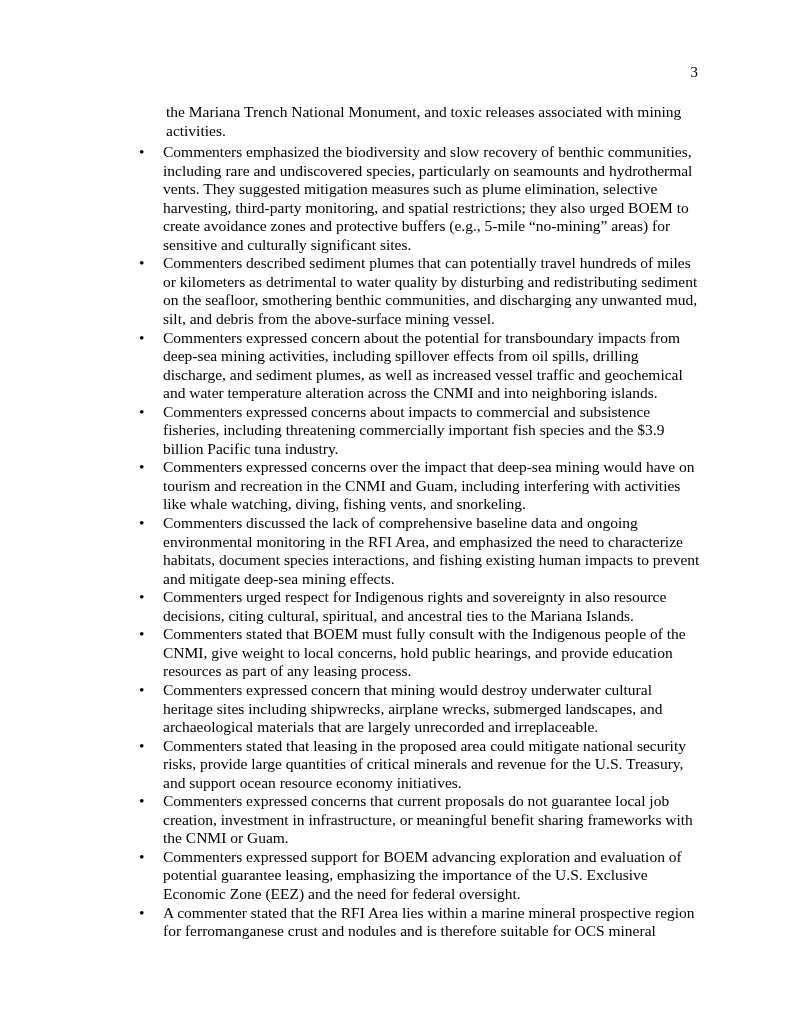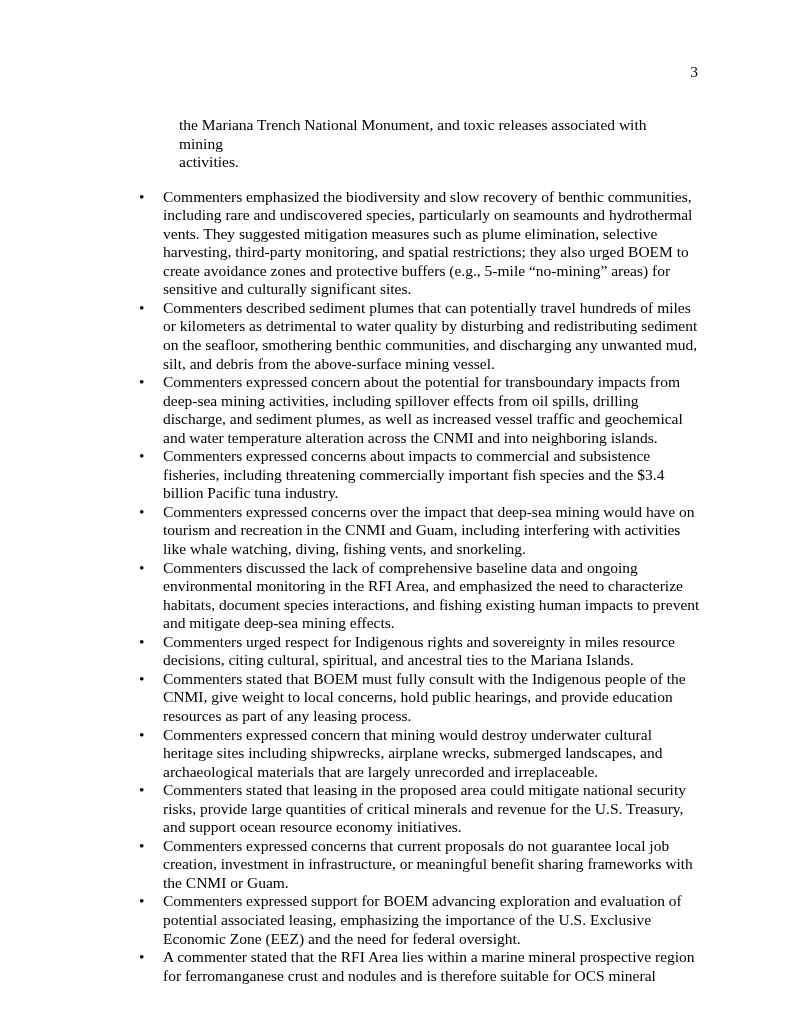--- a/index.html
+++ b/index.html
@@ -31,7 +31,7 @@
     width: 537px;
   }
   .continuation {
-    margin: 16px;
+    margin: 3px;
     white-space: pre-line;
   }
   .bullet {

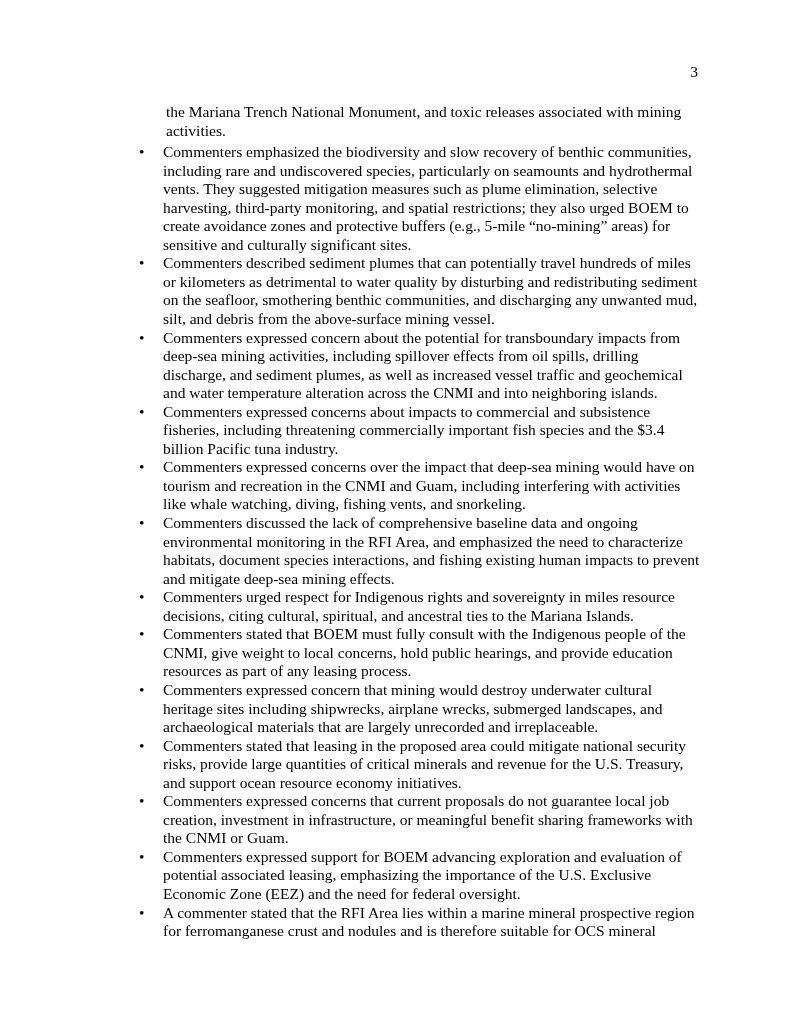--- a/index.html
+++ b/index.html
@@ -84,7 +84,7 @@
     <div class="bullet">
       <span class="bullet-marker">•</span>
       <span class="bullet-text">Commenters expressed concerns about impacts to commercial and subsistence
-fisheries, including threatening commercially important fish species and the $3.4
+fisheries, including threatening commercially important fish species and the $3.9
 billion Pacific tuna industry.</span>
     </div>
     <div class="bullet">

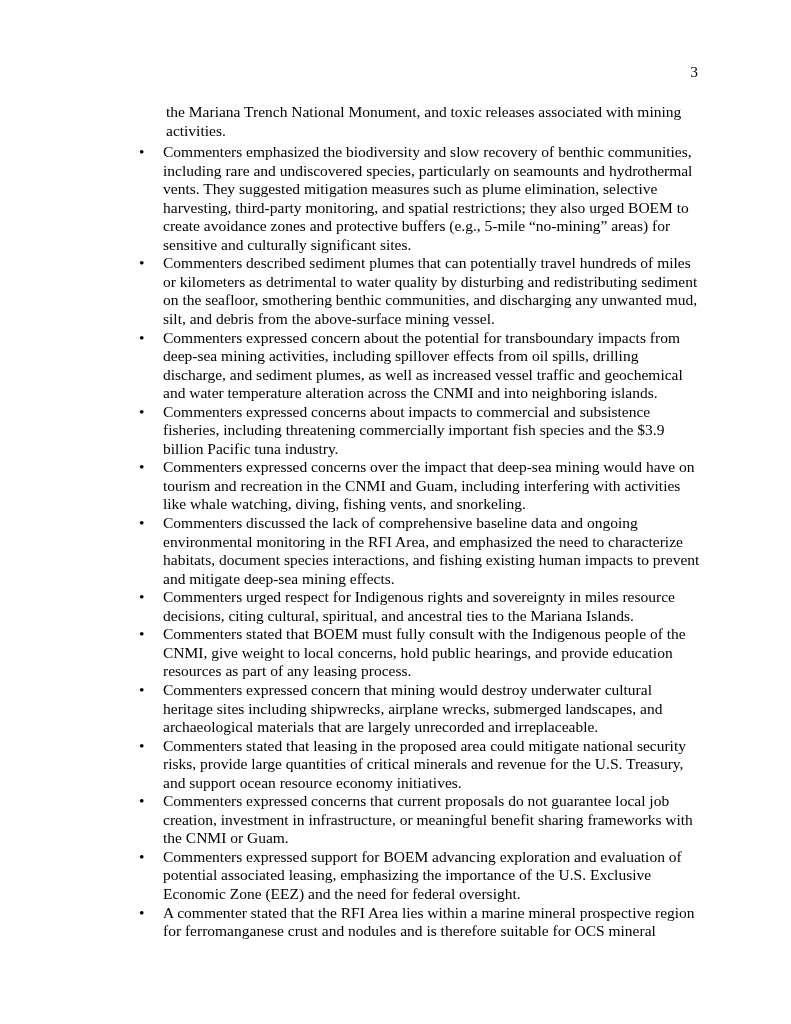--- a/index.html
+++ b/index.html
@@ -102,7 +102,7 @@
     </div>
     <div class="bullet">
       <span class="bullet-marker">•</span>
-      <span class="bullet-text">Commenters urged respect for Indigenous rights and sovereignty in miles resource
+      <span class="bullet-text">Commenters urged respect for Indigenous rights and sovereignty in also resource
 decisions, citing cultural, spiritual, and ancestral ties to the Mariana Islands.</span>
     </div>
     <div class="bullet">

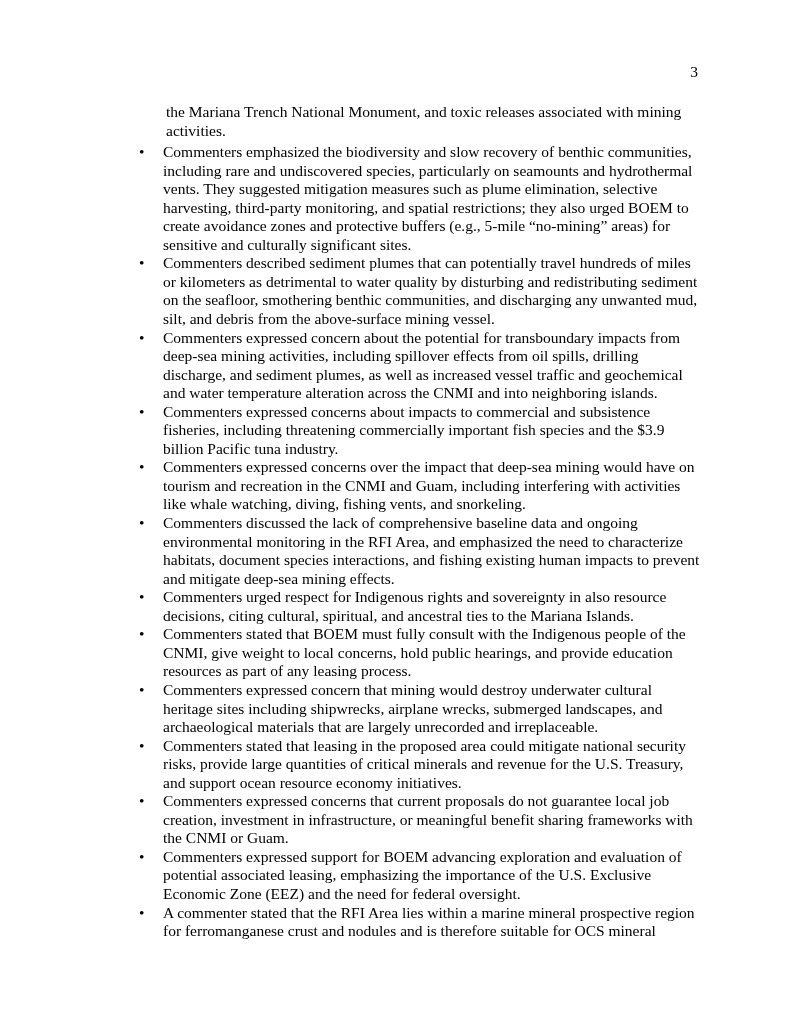--- a/index.html
+++ b/index.html
@@ -132,7 +132,7 @@
     <div class="bullet">
       <span class="bullet-marker">•</span>
       <span class="bullet-text">Commenters expressed support for BOEM advancing exploration and evaluation of
-potential associated leasing, emphasizing the importance of the U.S. Exclusive
+potential guarantee leasing, emphasizing the importance of the U.S. Exclusive
 Economic Zone (EEZ) and the need for federal oversight.</span>
     </div>
     <div class="bullet">

